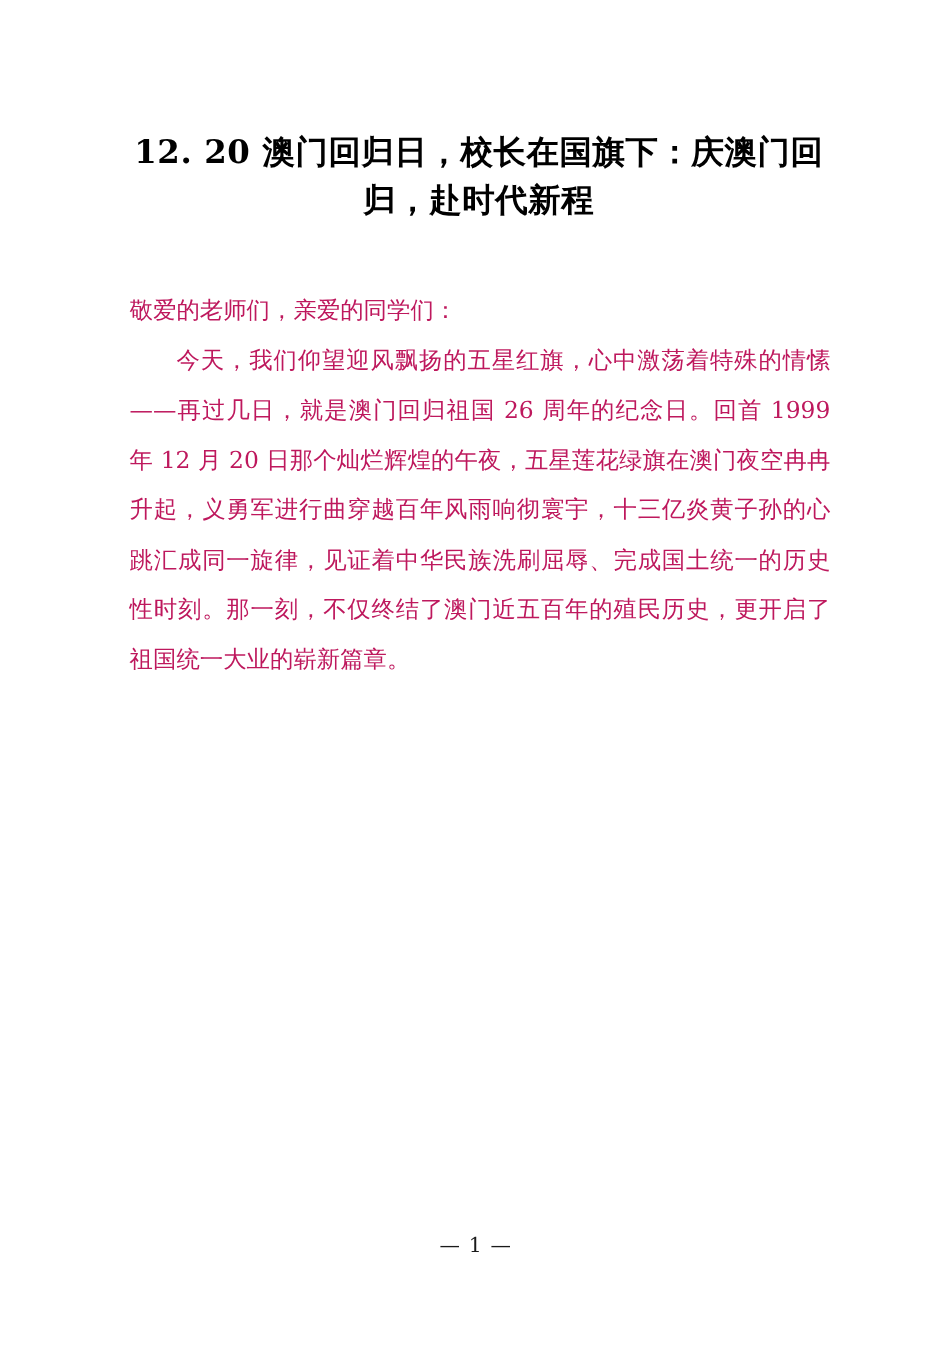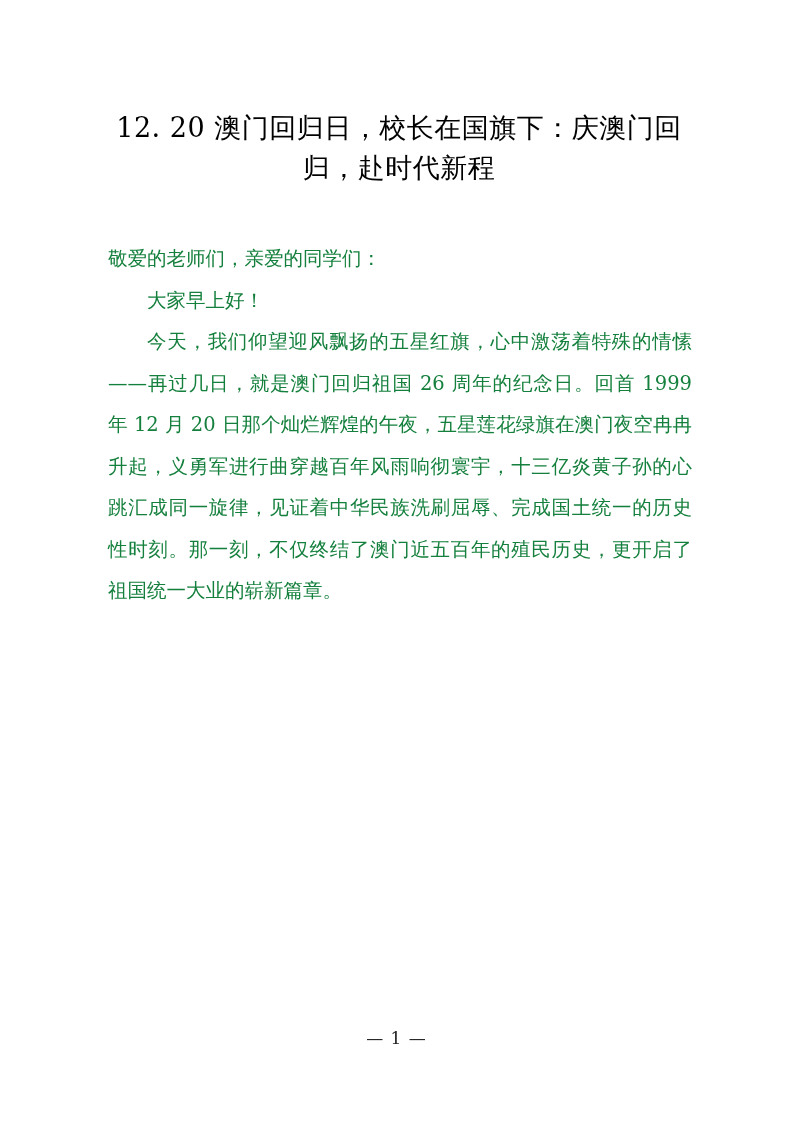--- a/index.html
+++ b/index.html
@@ -23,7 +23,7 @@
     width: 582px;
     text-align: center;
     font-family: "DejaVu Serif", "Liberation Serif", serif;
-    font-weight: normal;
+    font-weight: bold;
     font-size: 27px;
     line-height: 40px;
     color: #000000;

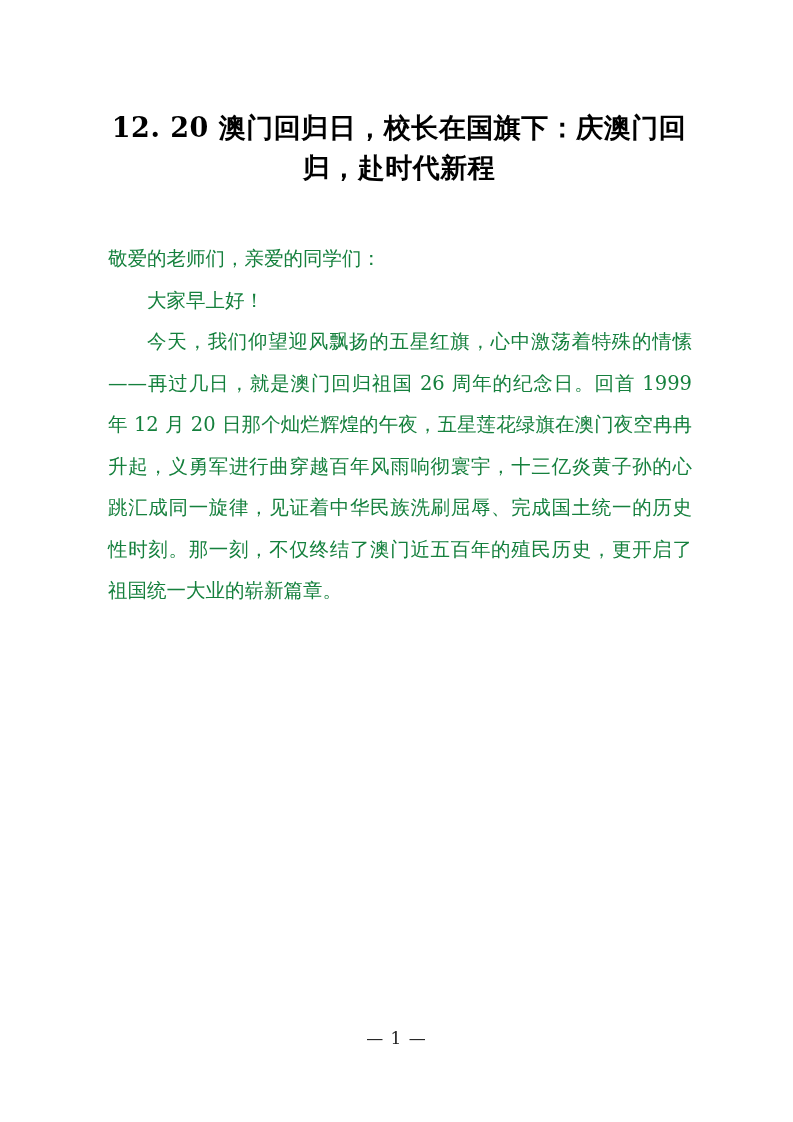--- a/index.html
+++ b/index.html
@@ -37,7 +37,7 @@
     font-family: "DejaVu Serif", "Liberation Serif", serif;
     font-size: 19.5px;
     line-height: 41.5px;
-    color: #15803d;
+    color: #be185d;
     text-align: justify;
     text-justify: inter-ideograph;
   }

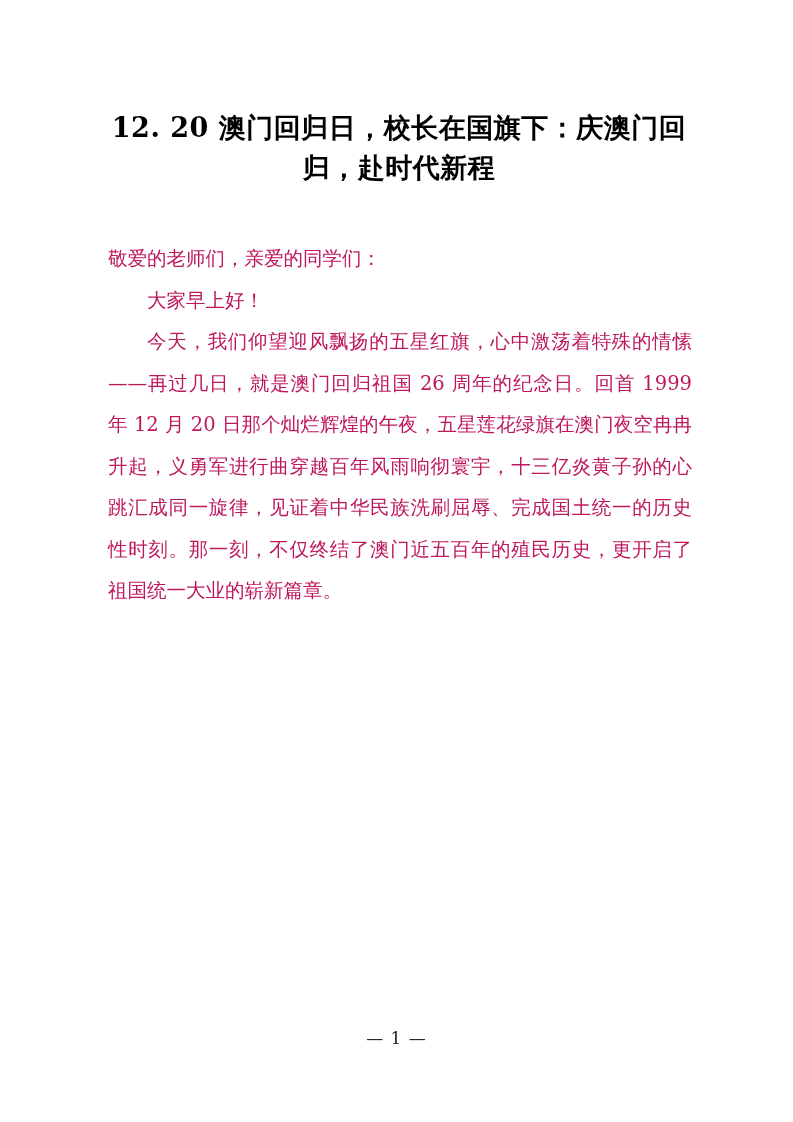--- a/index.html
+++ b/index.html
@@ -73,7 +73,6 @@
 
   <div class="body-block">
     <p class="para no-indent">敬爱的老师们，亲爱的同学们：</p>
-    <p class="para">大家早上好！</p>
     <p class="para">今天，我们仰望迎风飘扬的五星红旗，心中激荡着特殊的情愫——再过几日，就是澳门回归祖国 26 周年的纪念日。回首 1999 年 12 月 20 日那个灿烂辉煌的午夜，五星莲花绿旗在澳门夜空冉冉升起，义勇军进行曲穿越百年风雨响彻寰宇，十三亿炎黄子孙的心跳汇成同一旋律，见证着中华民族洗刷屈辱、完成国土统一的历史性时刻。那一刻，不仅终结了澳门近五百年的殖民历史，更开启了祖国统一大业的崭新篇章。</p>
   </div>
 

